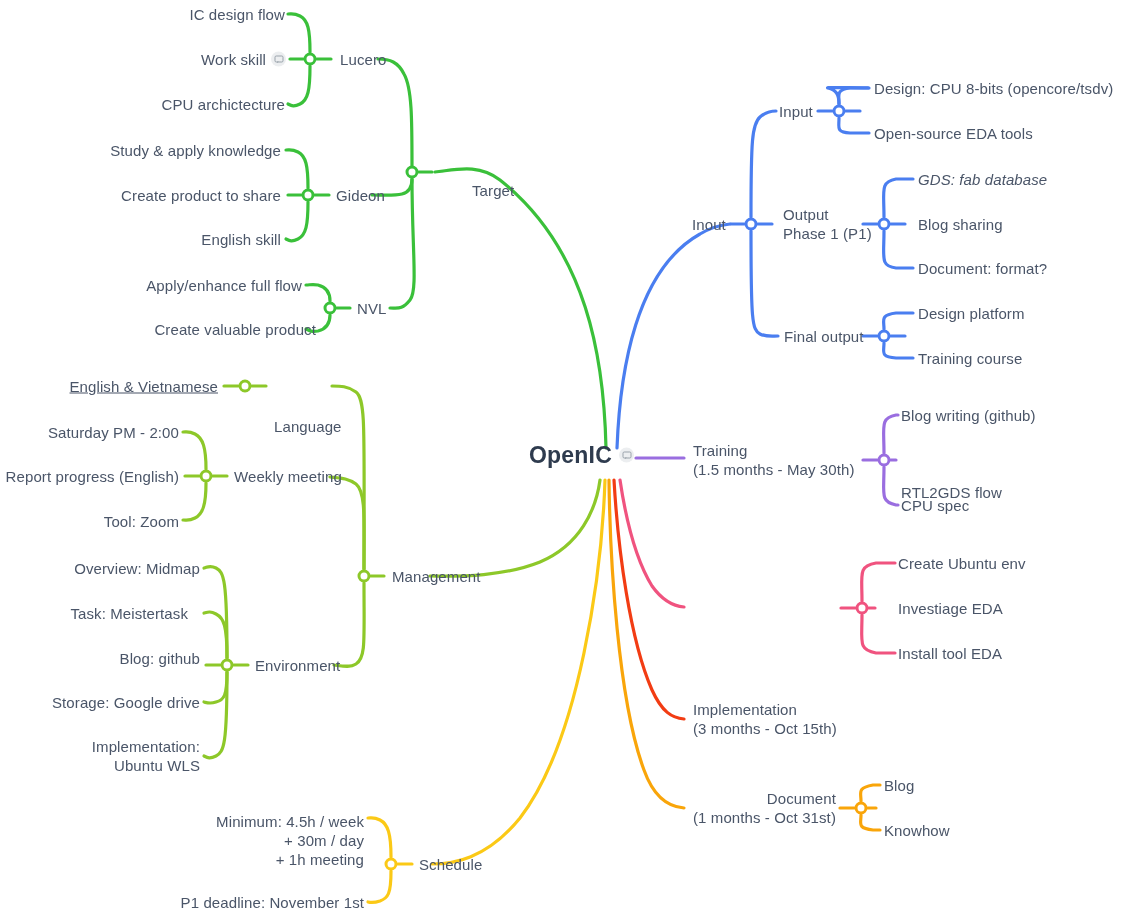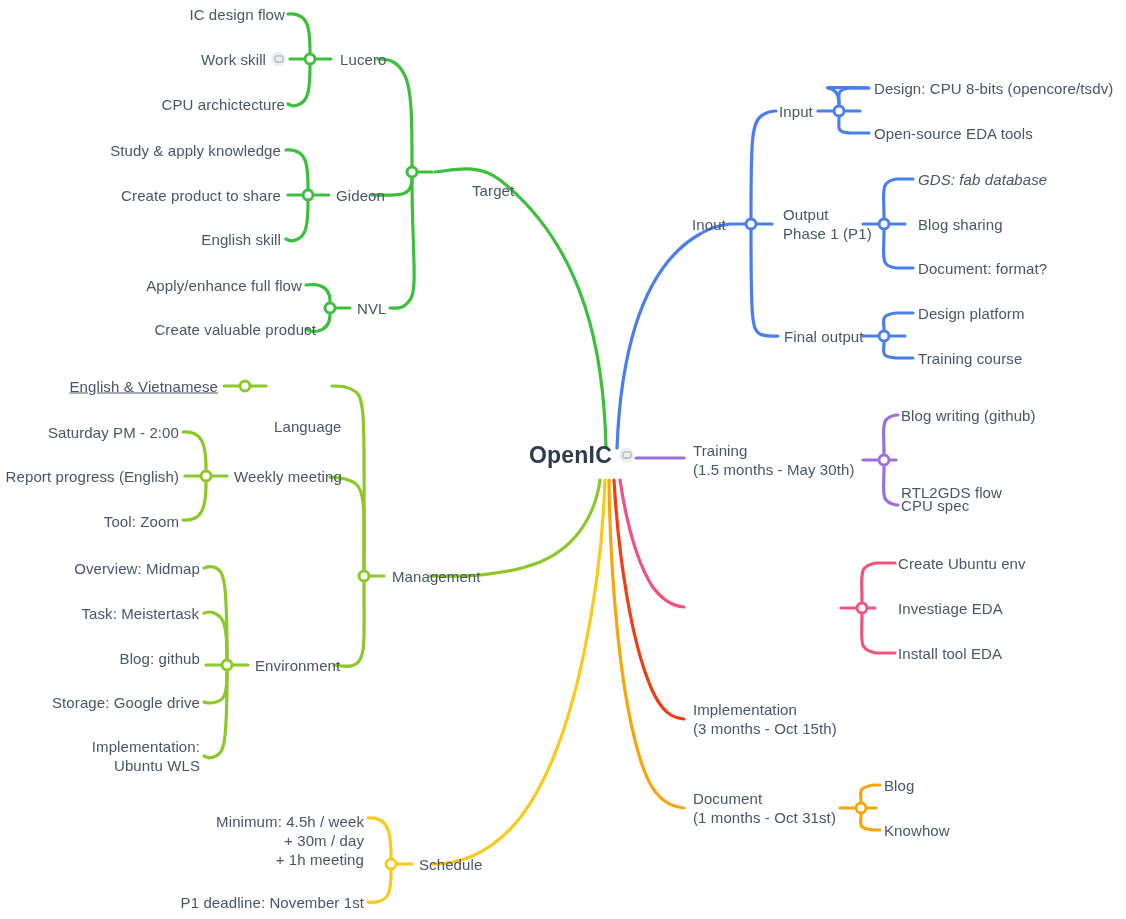--- a/index.html
+++ b/index.html
@@ -254,7 +254,7 @@
     <div class="lbl l" style="left: 255px; top: 665px;">Environment</div>
     <div class="nodedot" style="left: 227px; top: 665px; border-color: rgb(141, 200, 41);"></div>
     <div class="lbl r" style="left: 200px; top: 568px; text-align: right;">Overview: Midmap</div>
-    <div class="lbl r" style="left: 199px; top: 613px; text-align: left;">Task: Meistertask</div>
+    <div class="lbl r" style="left: 188px; top: 613px; text-align: left;">Task: Meistertask</div>
     <div class="lbl r" style="left: 200px; top: 658px; text-align: right;">Blog: github</div>
     <div class="lbl r" style="left: 200px; top: 702px; text-align: right;">Storage: Google drive</div>
     <div class="lbl r" style="left: 200px; top: 756px; text-align: right;">Implementation:

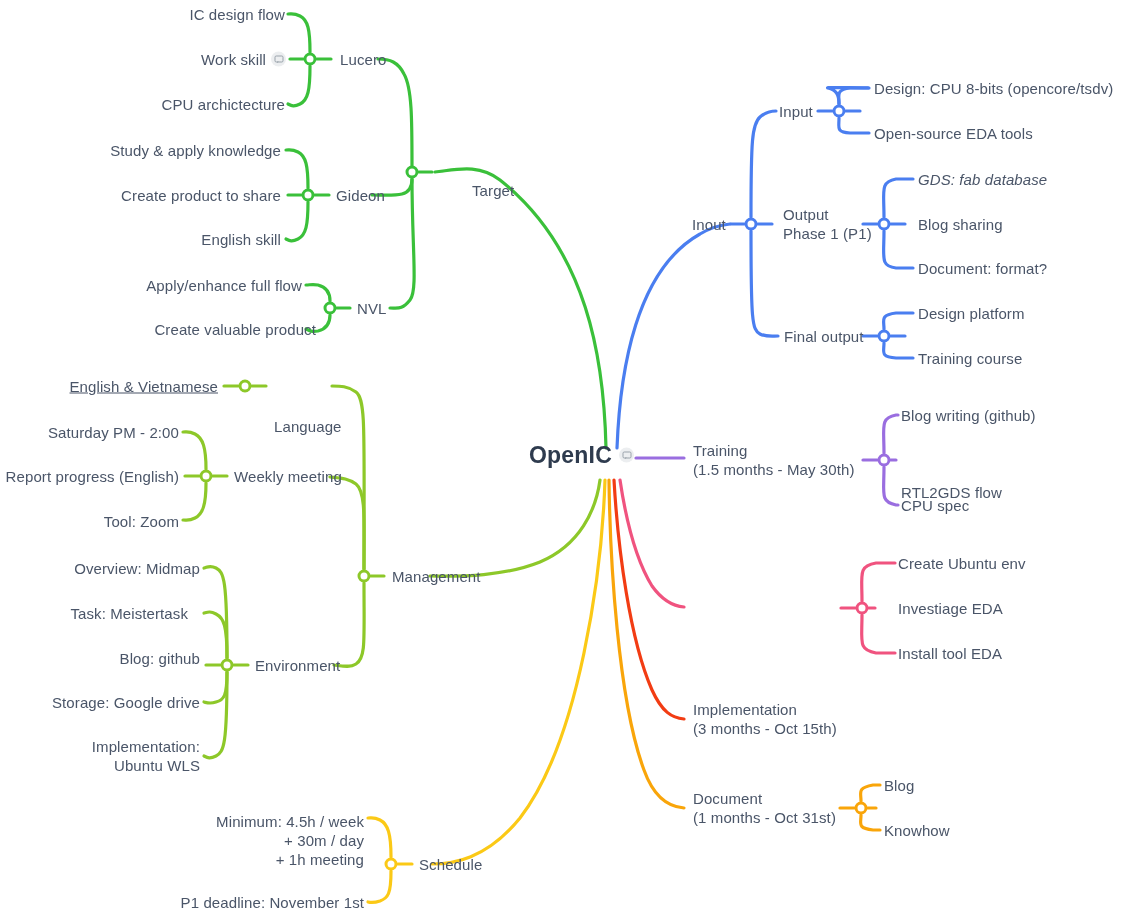--- a/index.html
+++ b/index.html
@@ -236,7 +236,7 @@
     <div class="lbl l" style="left: 898px; top: 653px;">Install tool EDA</div>
     <div class="lbl l" style="left: 693px; top: 719px;">Implementation
 (3 months - Oct 15th)</div>
-    <div class="lbl l" style="left: 693px; top: 808px;">Document
+    <div class="lbl l" style="left: 693px; top: 808px; text-align: right;">Document
 (1 months - Oct 31st)</div>
     <div class="nodedot" style="left: 861px; top: 808px; border-color: rgb(249, 165, 10);"></div>
     <div class="lbl l" style="left: 884px; top: 785px;">Blog</div>

